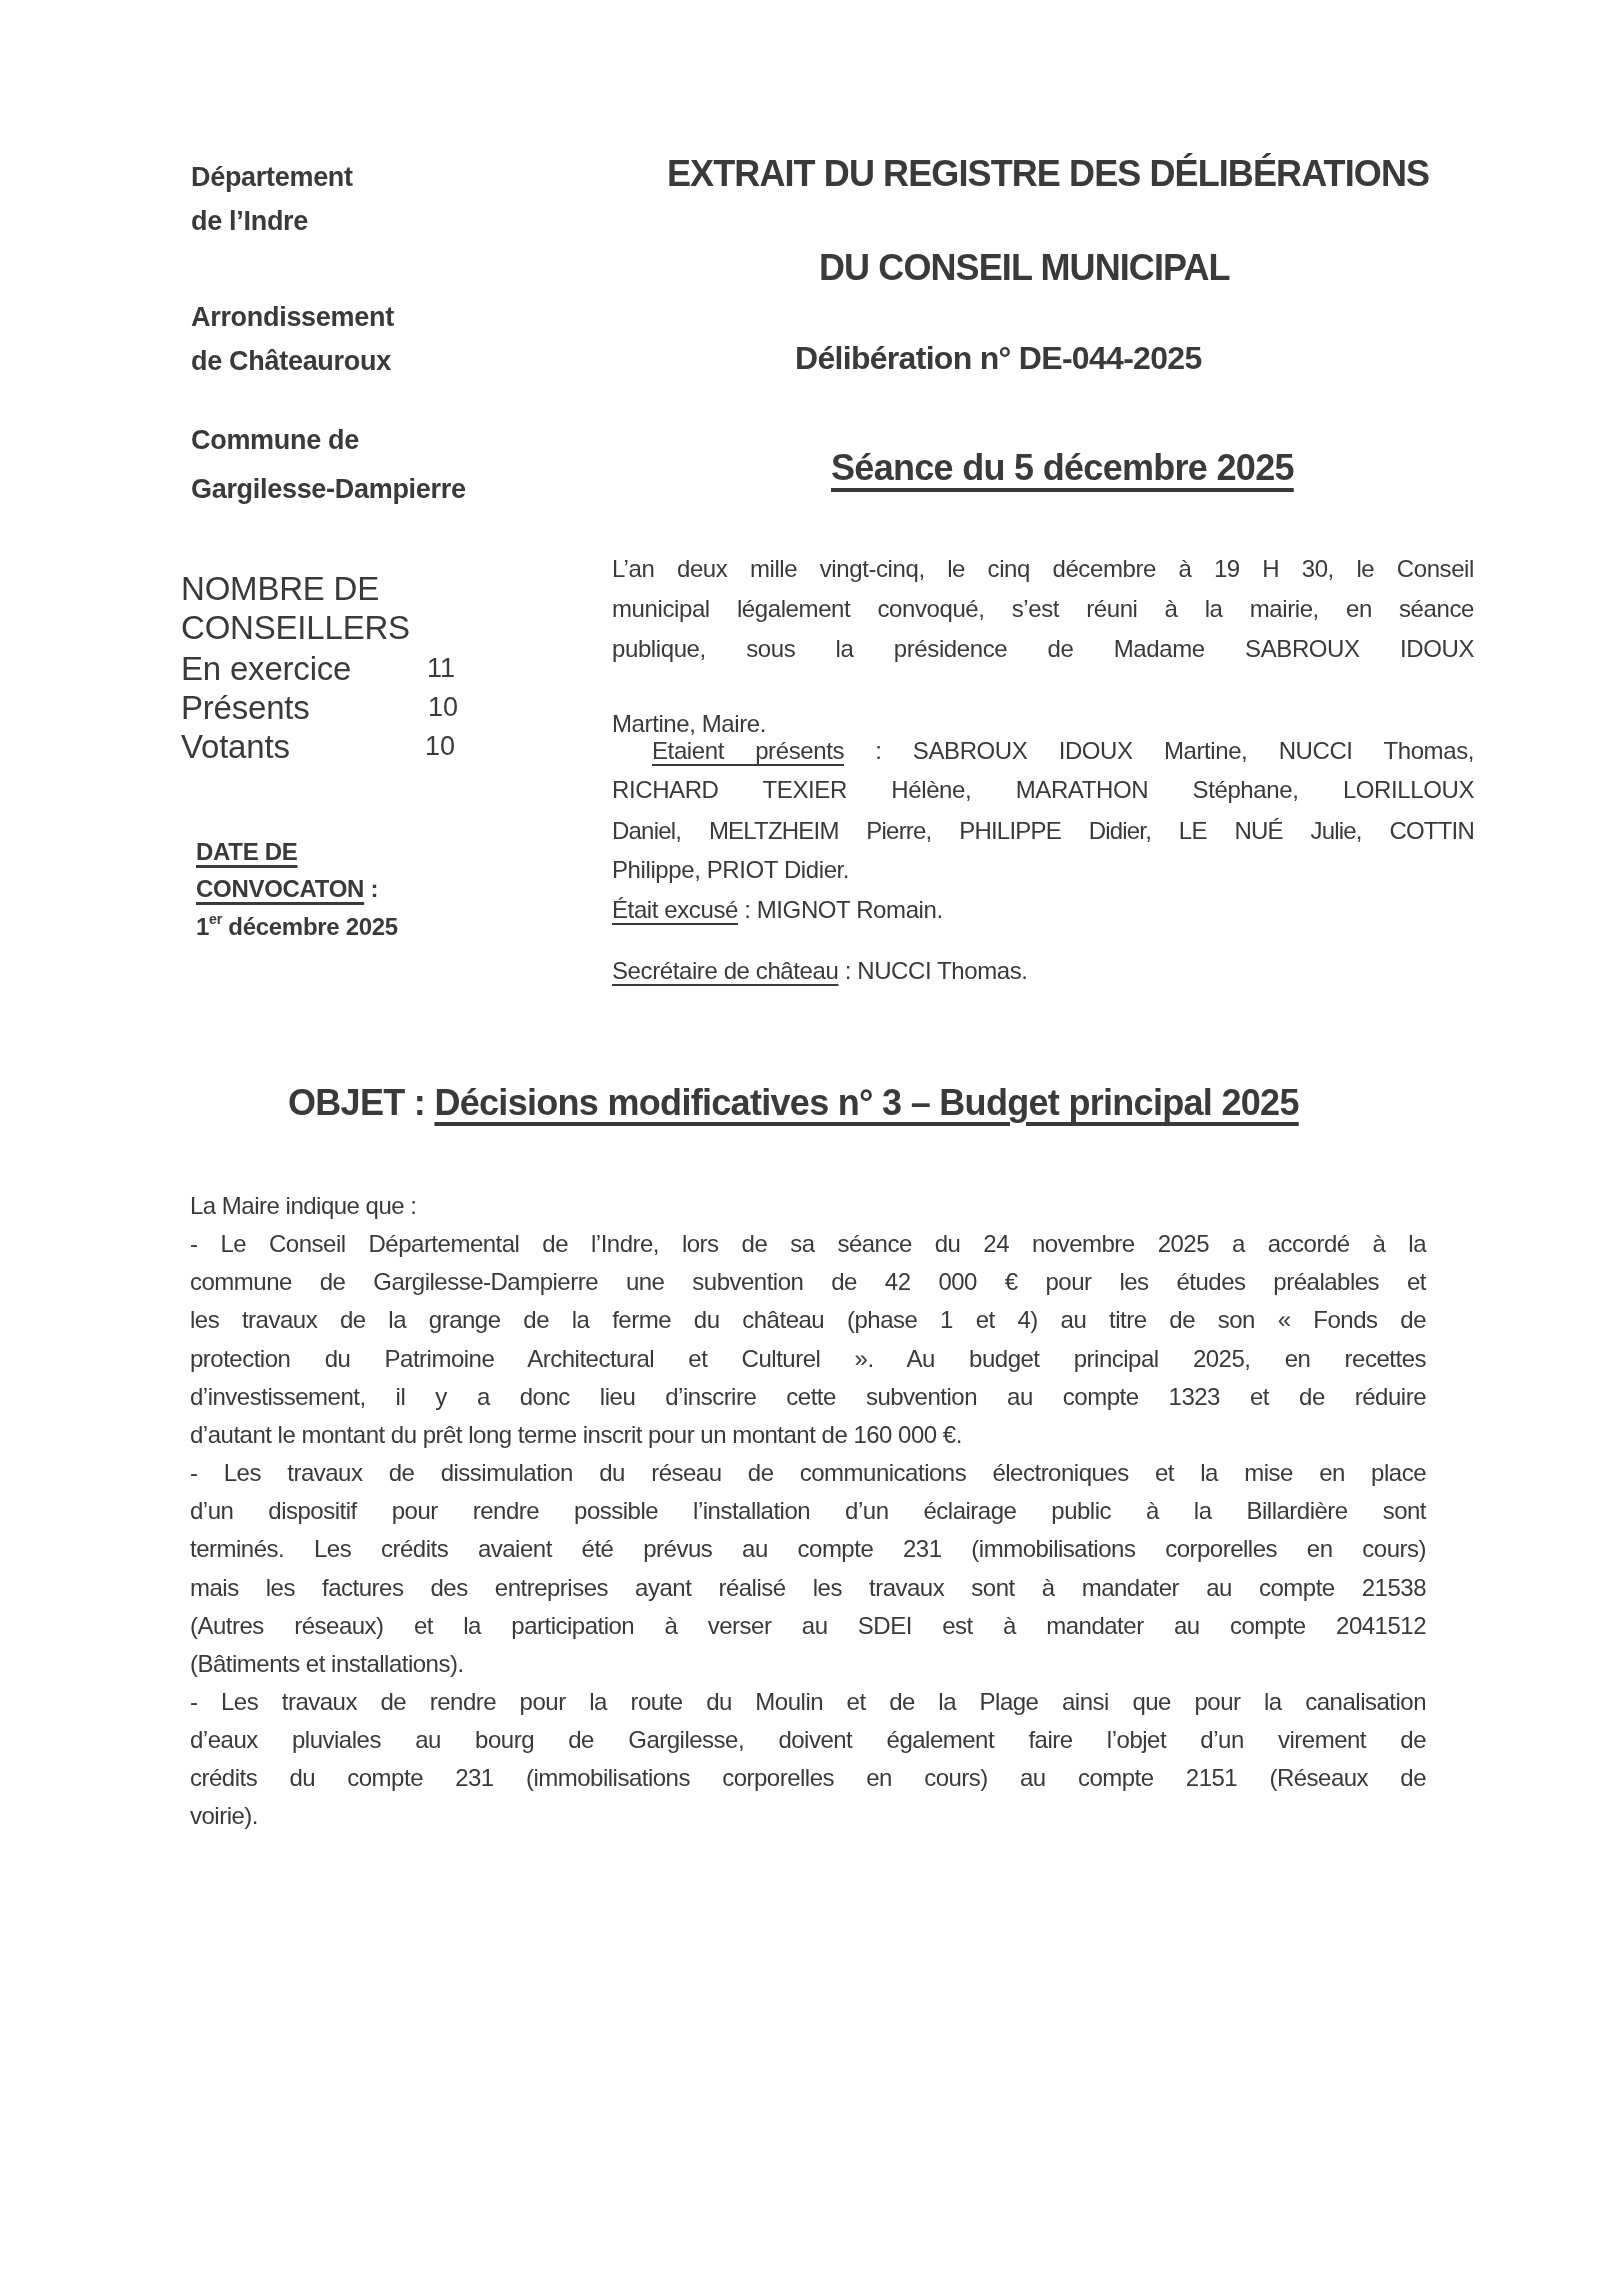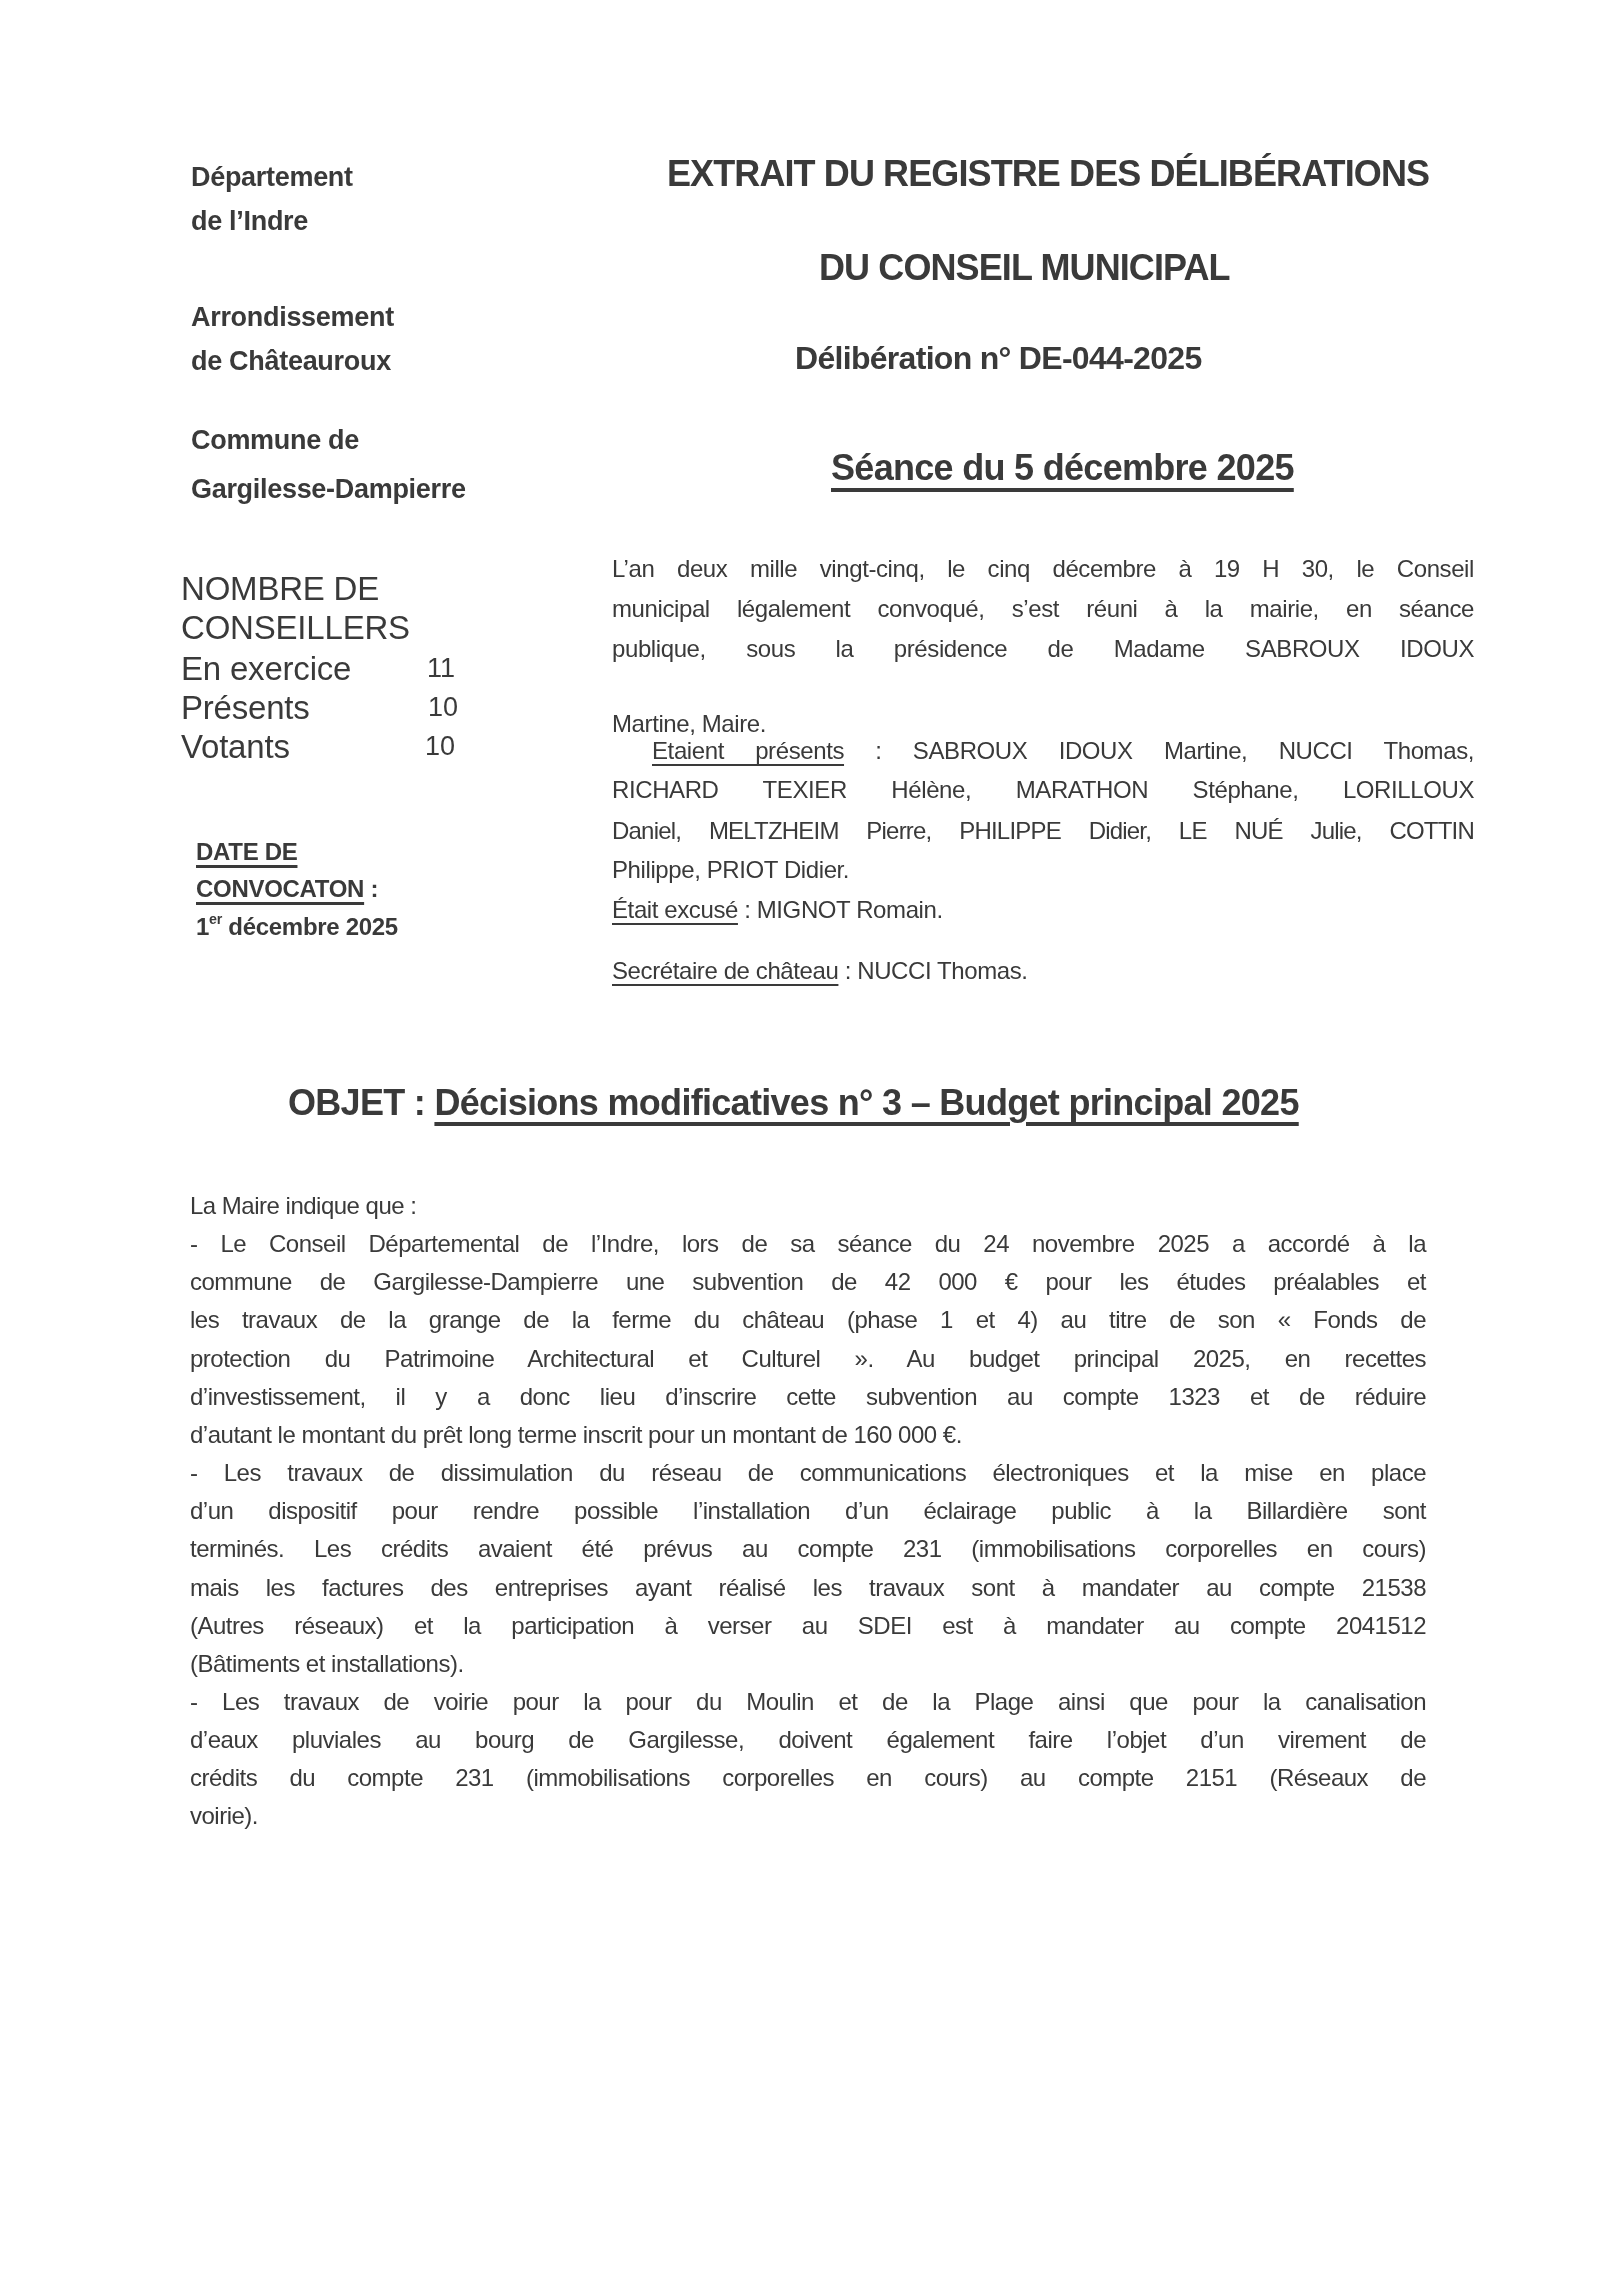--- a/index.html
+++ b/index.html
@@ -96,7 +96,7 @@
     <div class="bline just" style="top: 1574px;">mais les factures des entreprises ayant réalisé les travaux sont à mandater au compte 21538</div>
     <div class="bline just" style="top: 1612px;">(Autres réseaux) et la participation à verser au SDEI est à mandater au compte 2041512</div>
     <div class="bline" style="top: 1650px;">(Bâtiments et installations).</div>
-    <div class="bline just" style="top: 1688px;">- Les travaux de voirie pour la pour du Moulin et de la Plage ainsi que pour la canalisation</div>
+    <div class="bline just" style="top: 1688px;">- Les travaux de rendre pour la route du Moulin et de la Plage ainsi que pour la canalisation</div>
     <div class="bline just" style="top: 1726px;">d’eaux pluviales au bourg de Gargilesse, doivent également faire l’objet d’un virement de</div>
     <div class="bline just" style="top: 1764px;">crédits du compte 231 (immobilisations corporelles en cours) au compte 2151 (Réseaux de</div>
     <div class="bline" style="top: 1802px;">voirie).</div>

